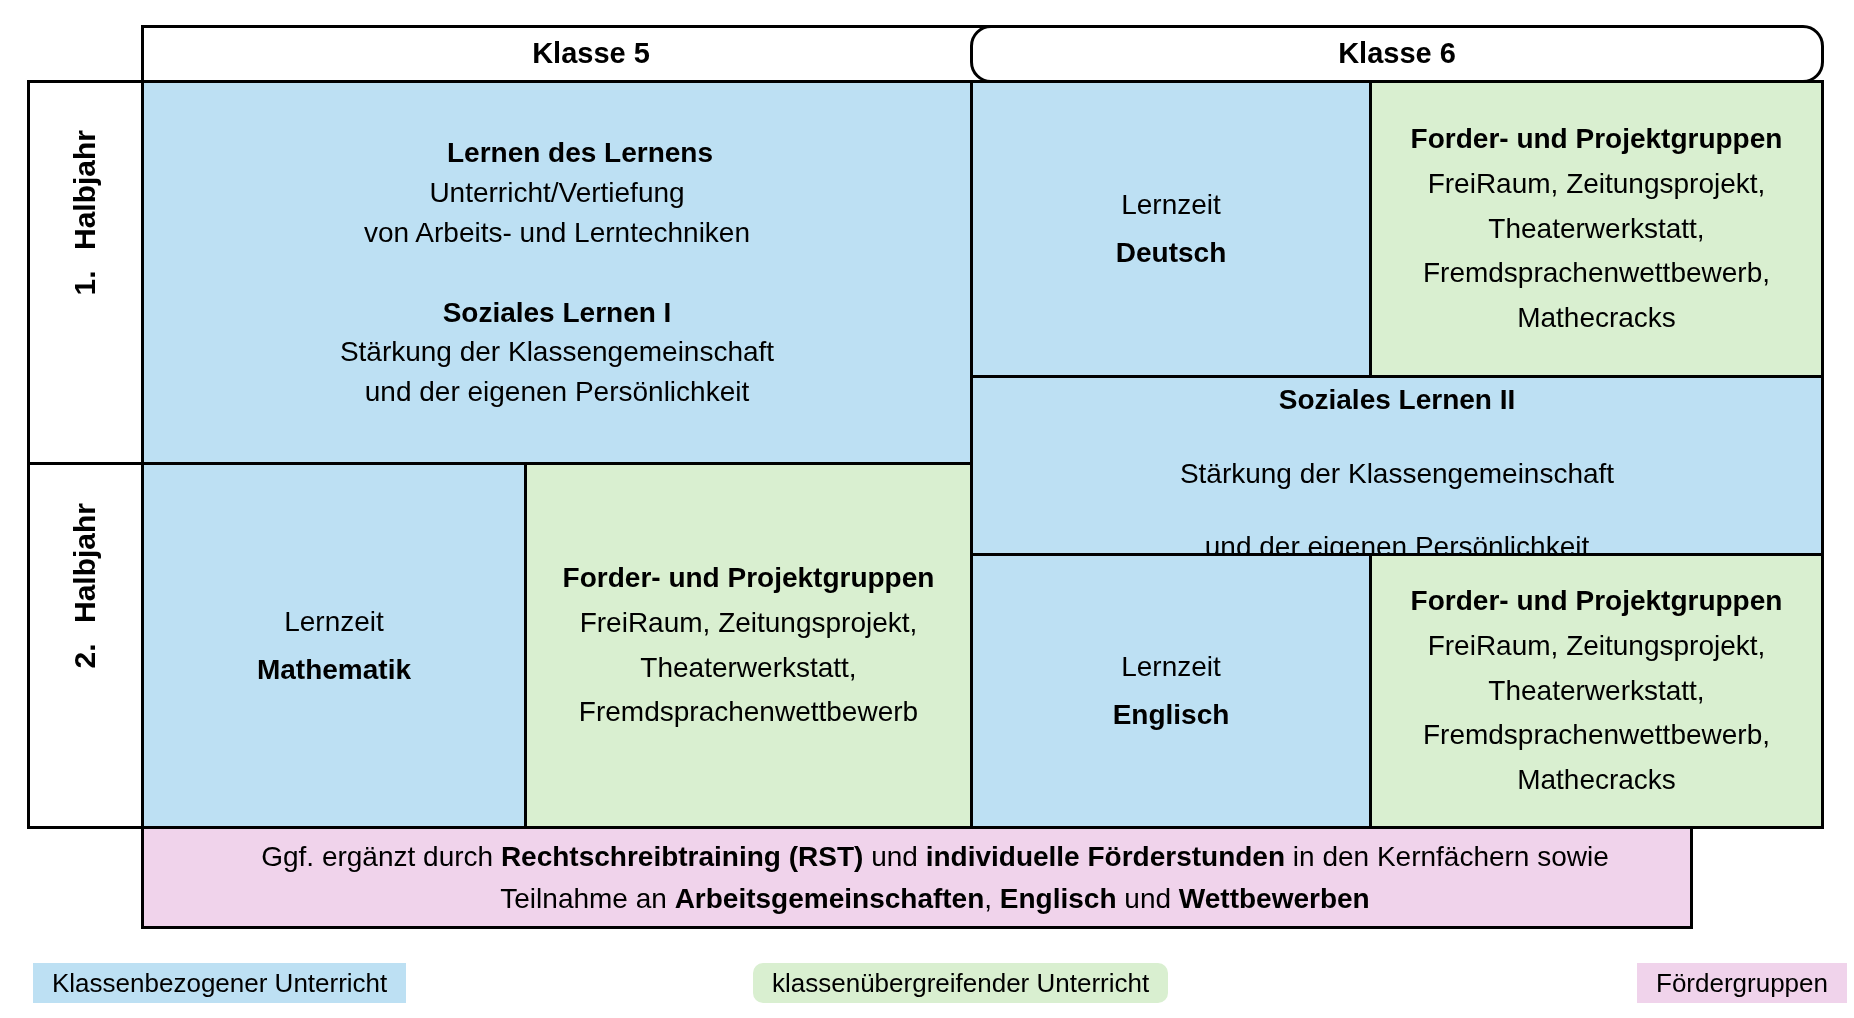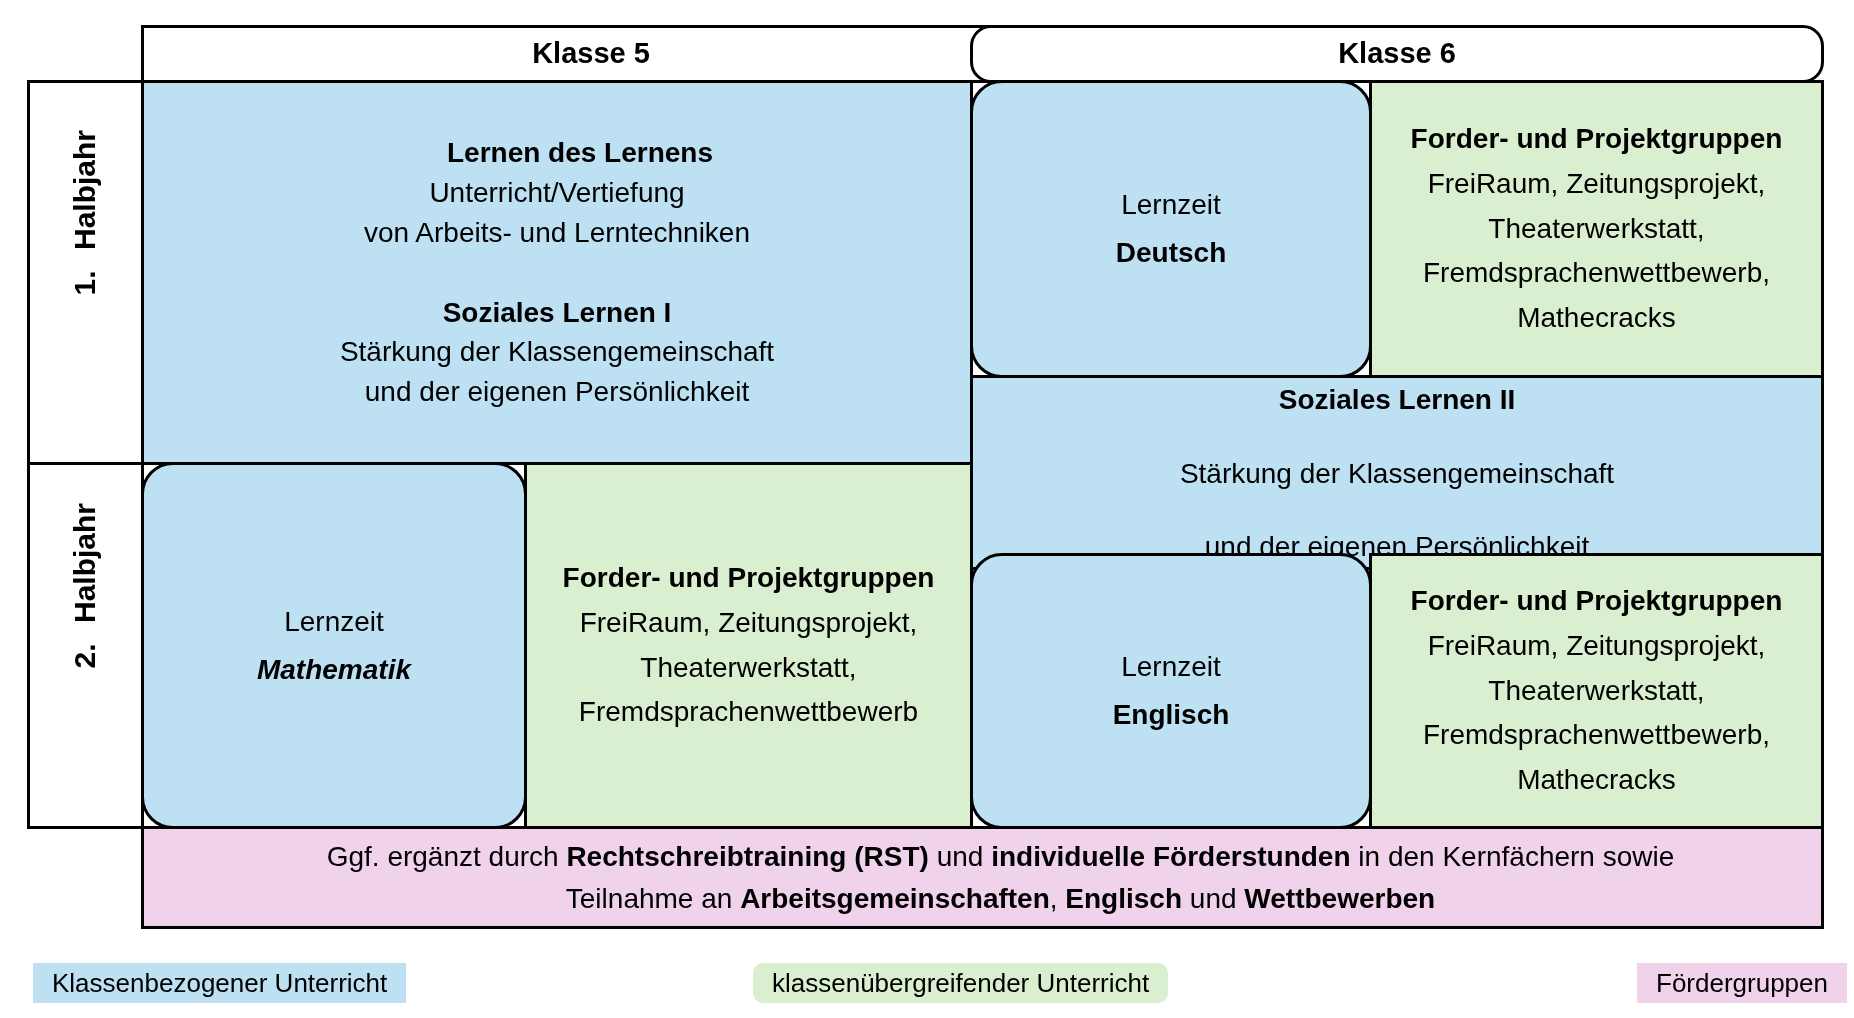--- a/index.html
+++ b/index.html
@@ -46,7 +46,7 @@
     word-spacing: 12px;
     white-space: nowrap;
   }
-  .lh-lernzeit { line-height: 1.7; border-radius: 32px; }
+  .lh-lernzeit { line-height: 1.7; }
   .lh-green   { line-height: 1.6; }
   .lh-soziales{ line-height: 1.6; }
   .footer-cell{ line-height: 1.5; }

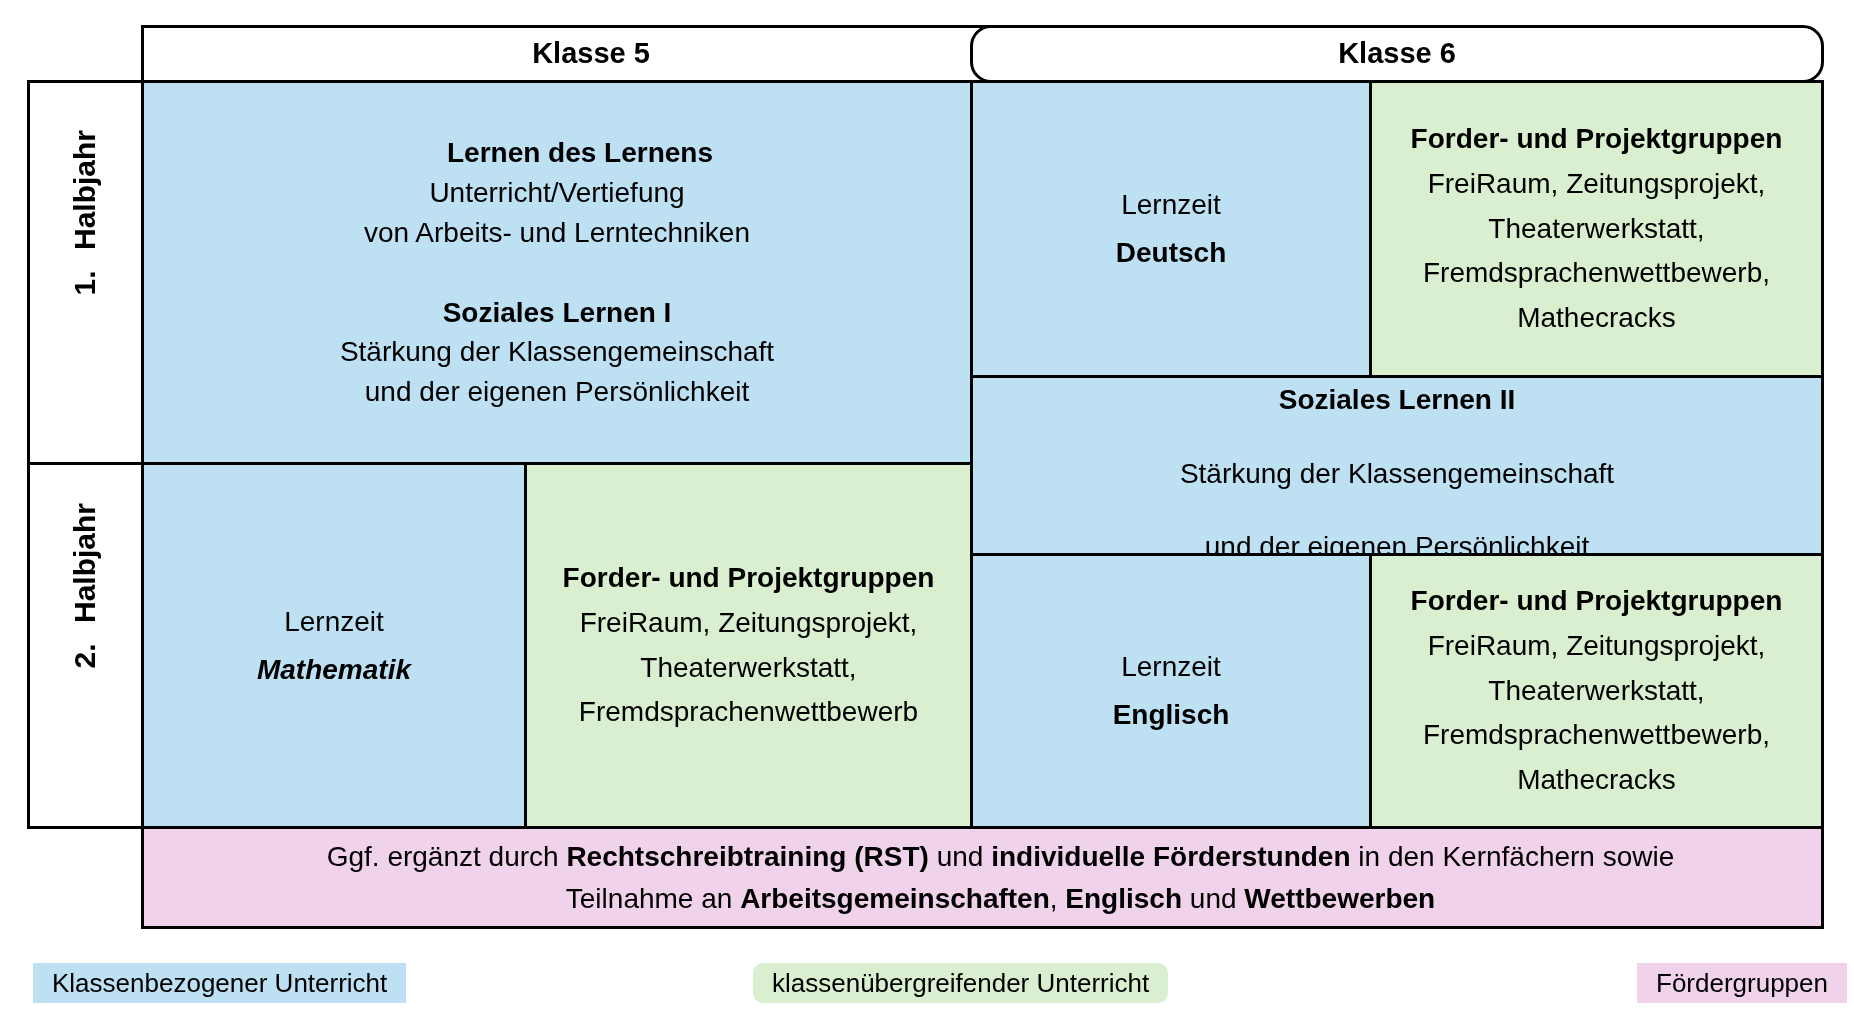--- a/index.html
+++ b/index.html
@@ -105,7 +105,7 @@
     </div>
   <div class="cell lh-lernzeit" id="k5-r2-blue" style="background-color: rgb(189, 224, 243);">
       <div class="line"><span>Lernzeit</span></div>
-      <div class="line"><span style="font-weight: 700; font-style: italic;">Mathematik</span></div>
+      <div class="line"><span style="font-weight: 700;">Mathematik</span></div>
     </div>
   <div class="cell lh-green" id="k5-r2-green" style="background-color: rgb(217, 239, 208);">
       <div class="line"><span style="font-weight: 700;">Forder- und Projektgruppen</span></div>

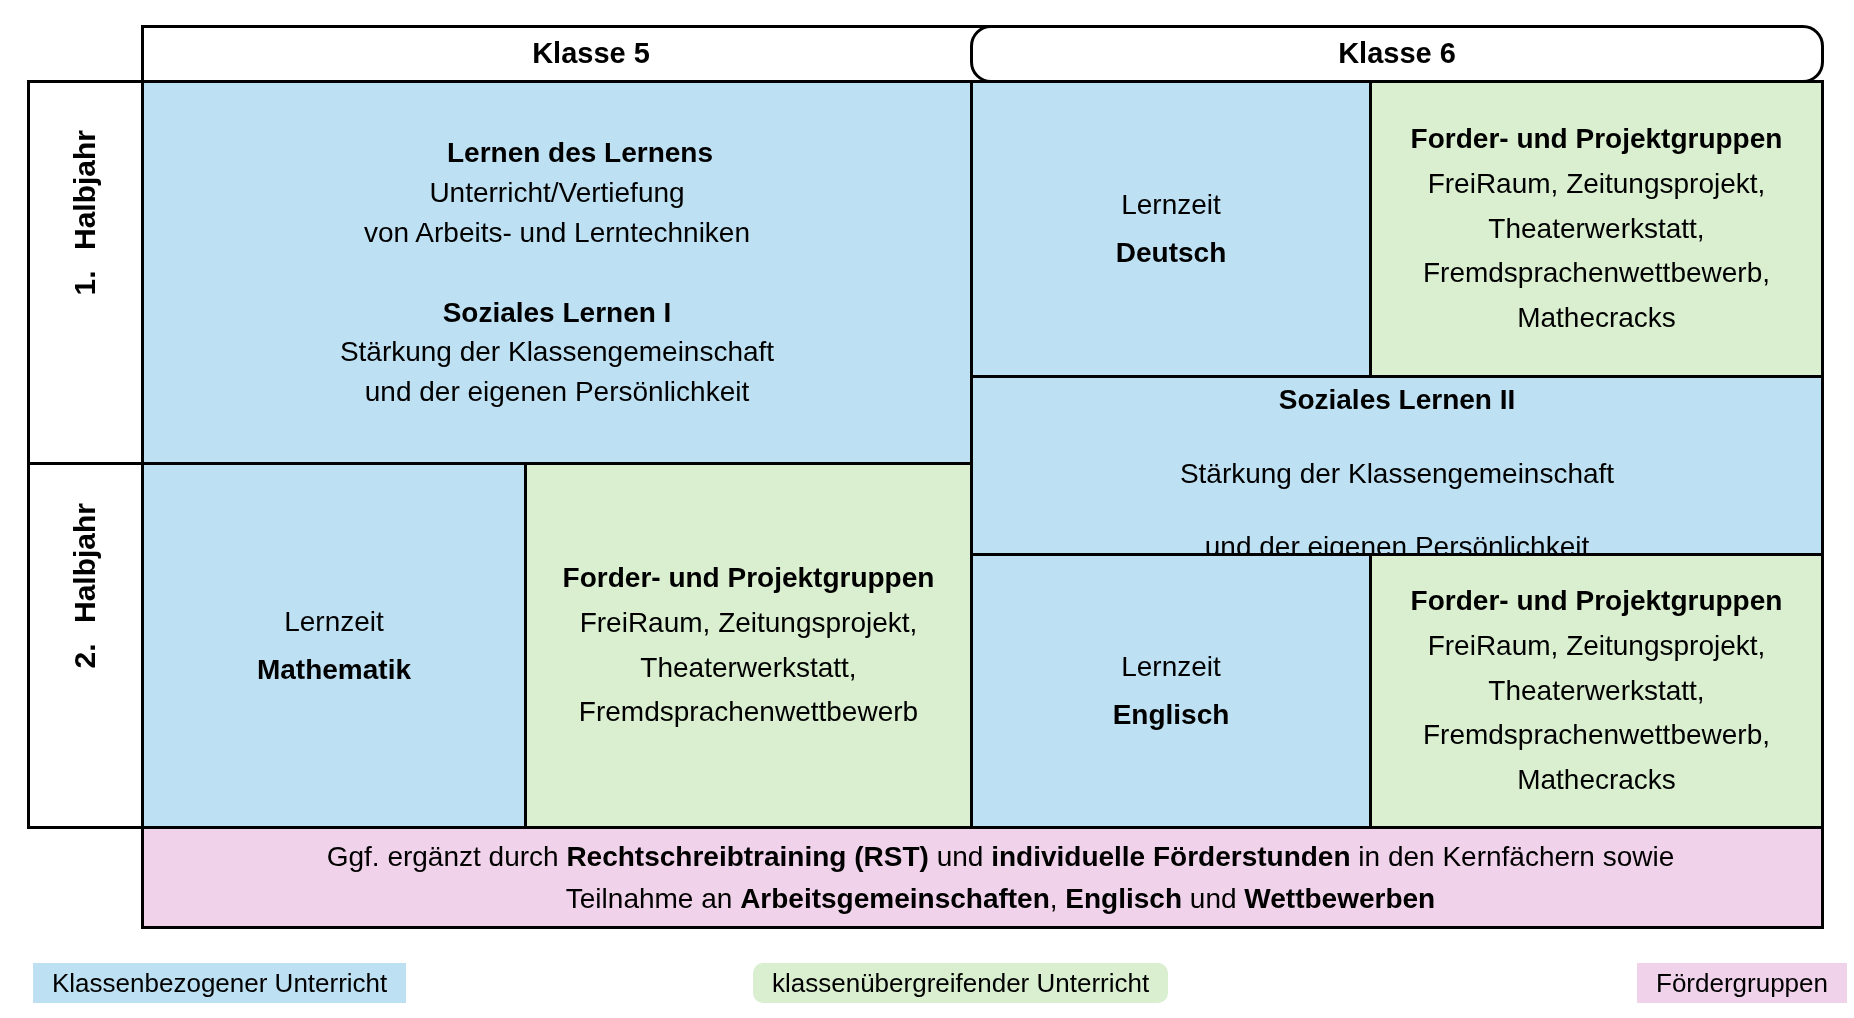--- a/index.html
+++ b/index.html
@@ -74,7 +74,7 @@
   #k6-soziales   { left:970px;  top:375px; width:854px; height:195px;gap:32px; }
   #k6-r3-blue    { left:970px;  top:553px; width:402px; height:276px; }
   #k6-r3-green   { left:1369px; top:553px; width:455px; height:276px; }
-  #footer-row    { left:141px;  top:826px; width:1683px; height:103px;padding-left:36px; }
+  #footer-row    { left:141px;  top:826px; width:1552px; height:103px;padding-left:36px; }
   #legend-blue   { left:33px; }
   #legend-green  { left:753px;border-radius:10px; }
   #legend-pink   { left:1637px; }

